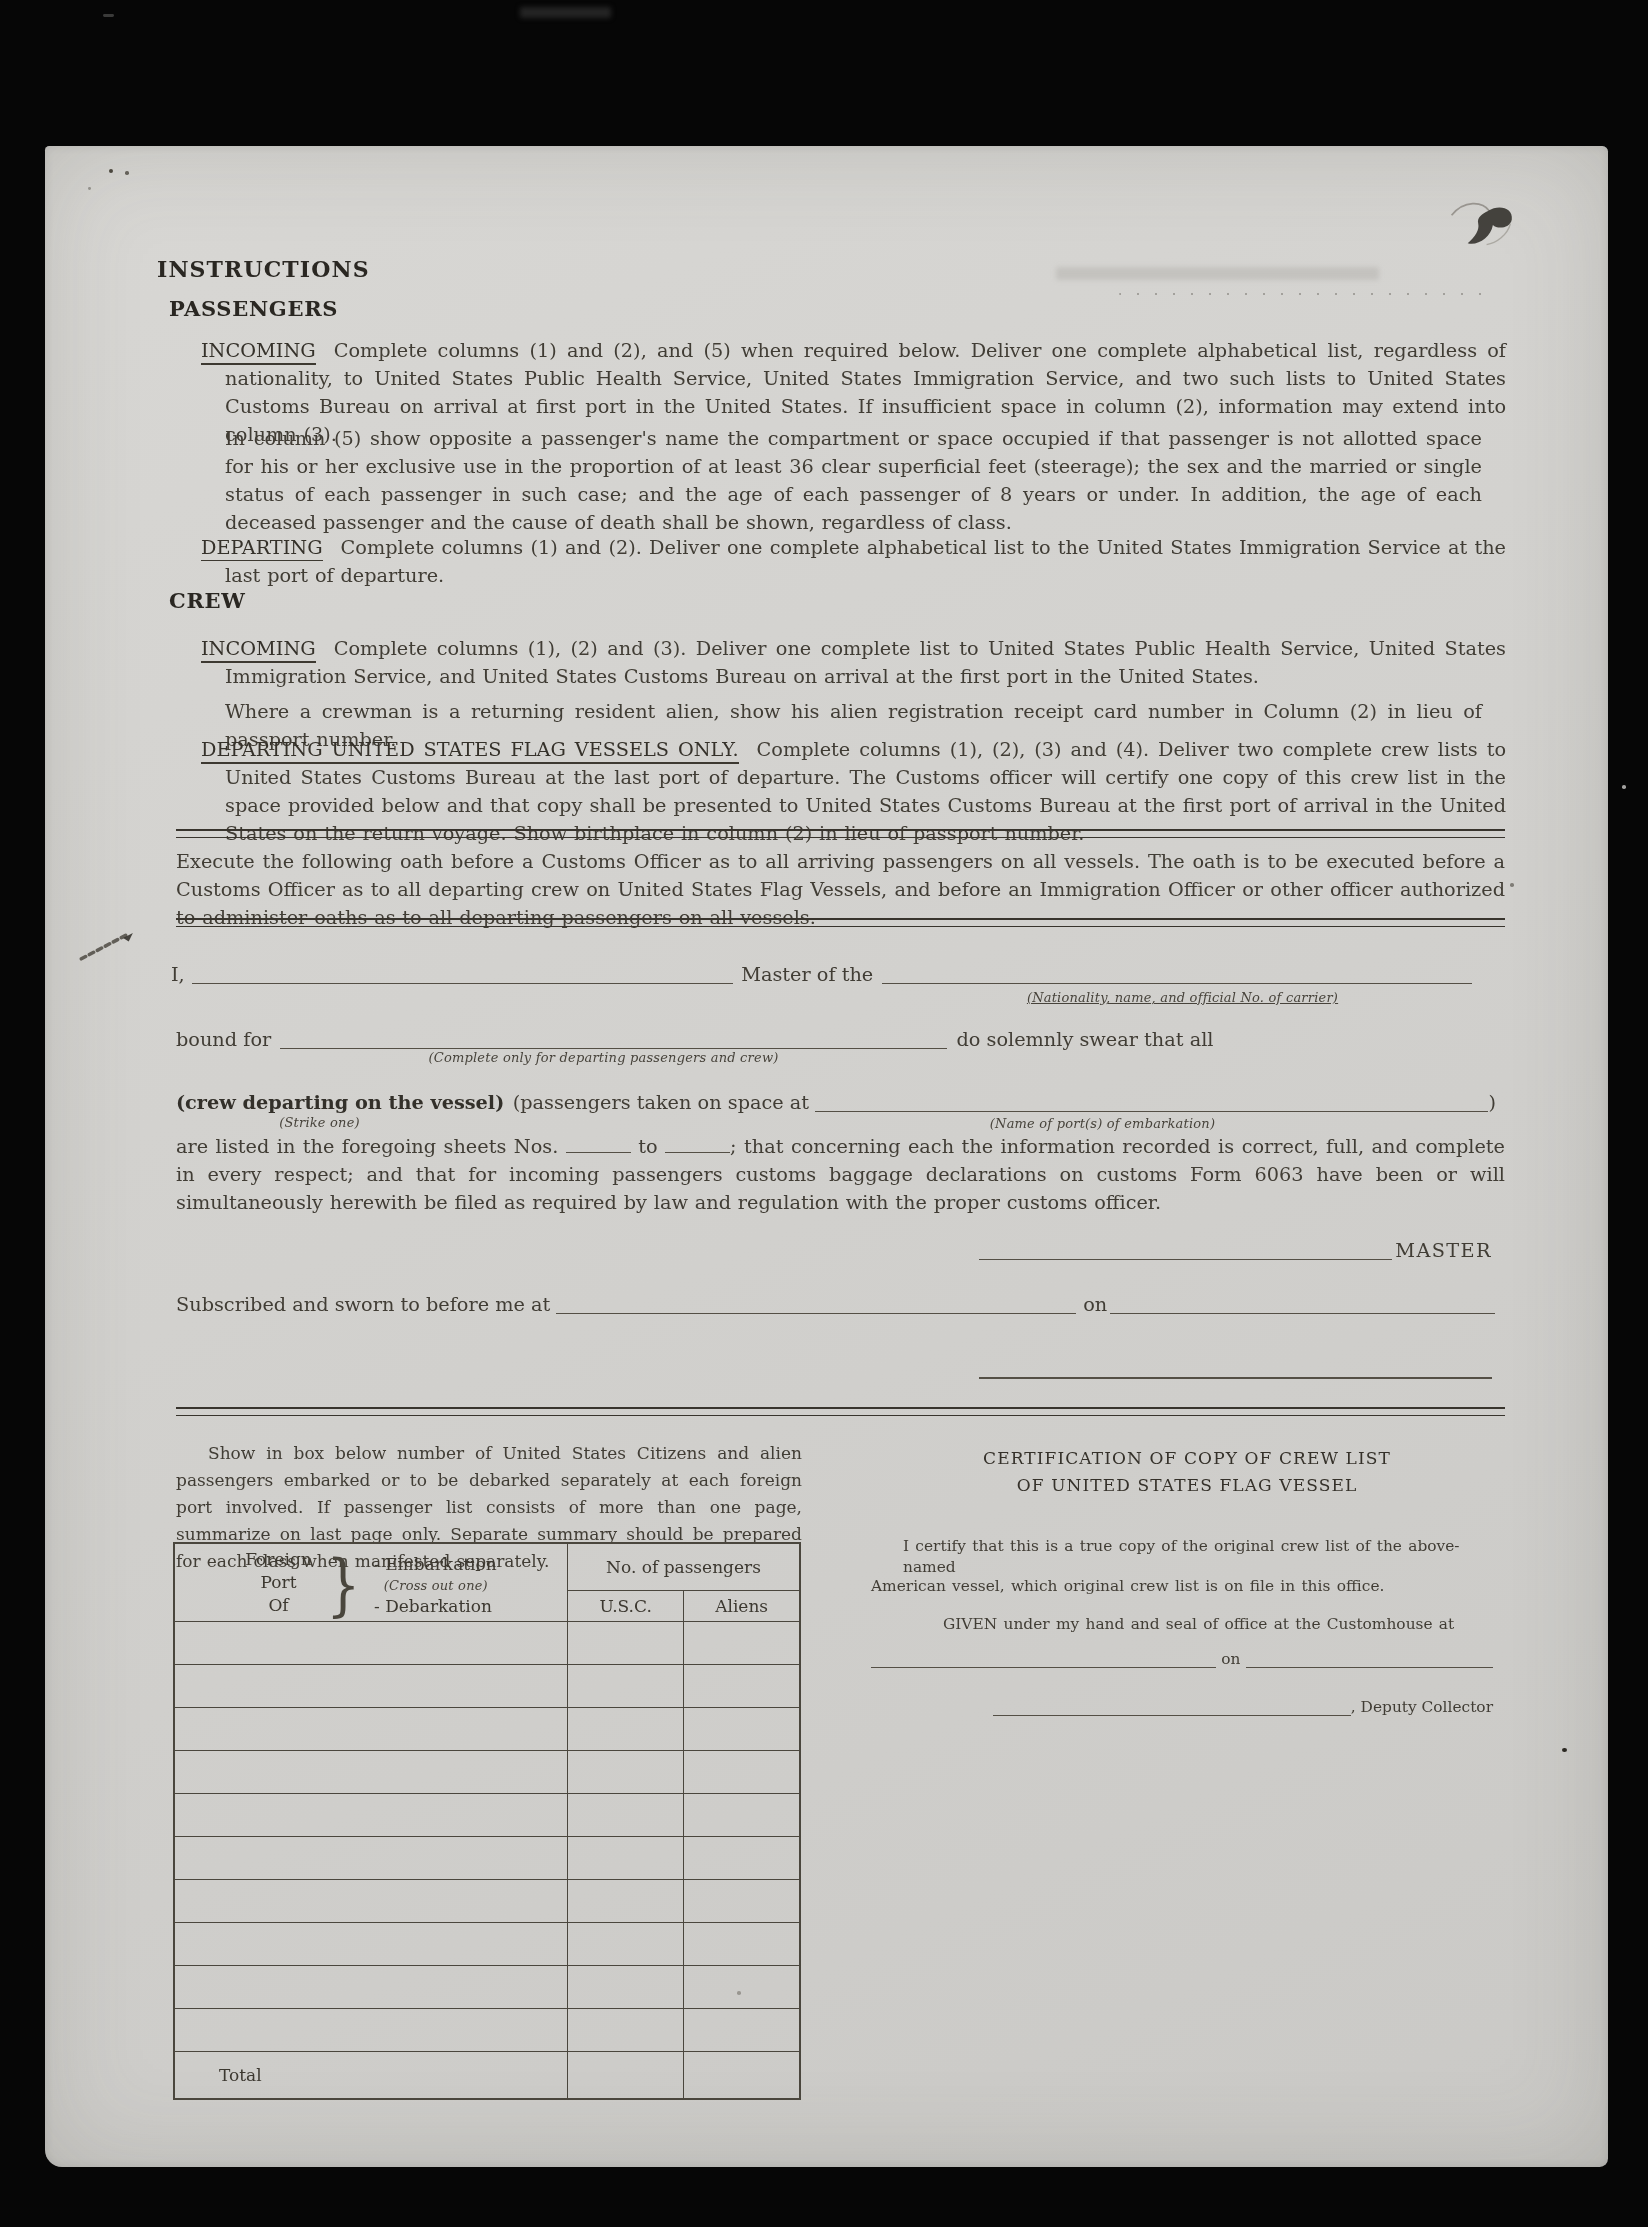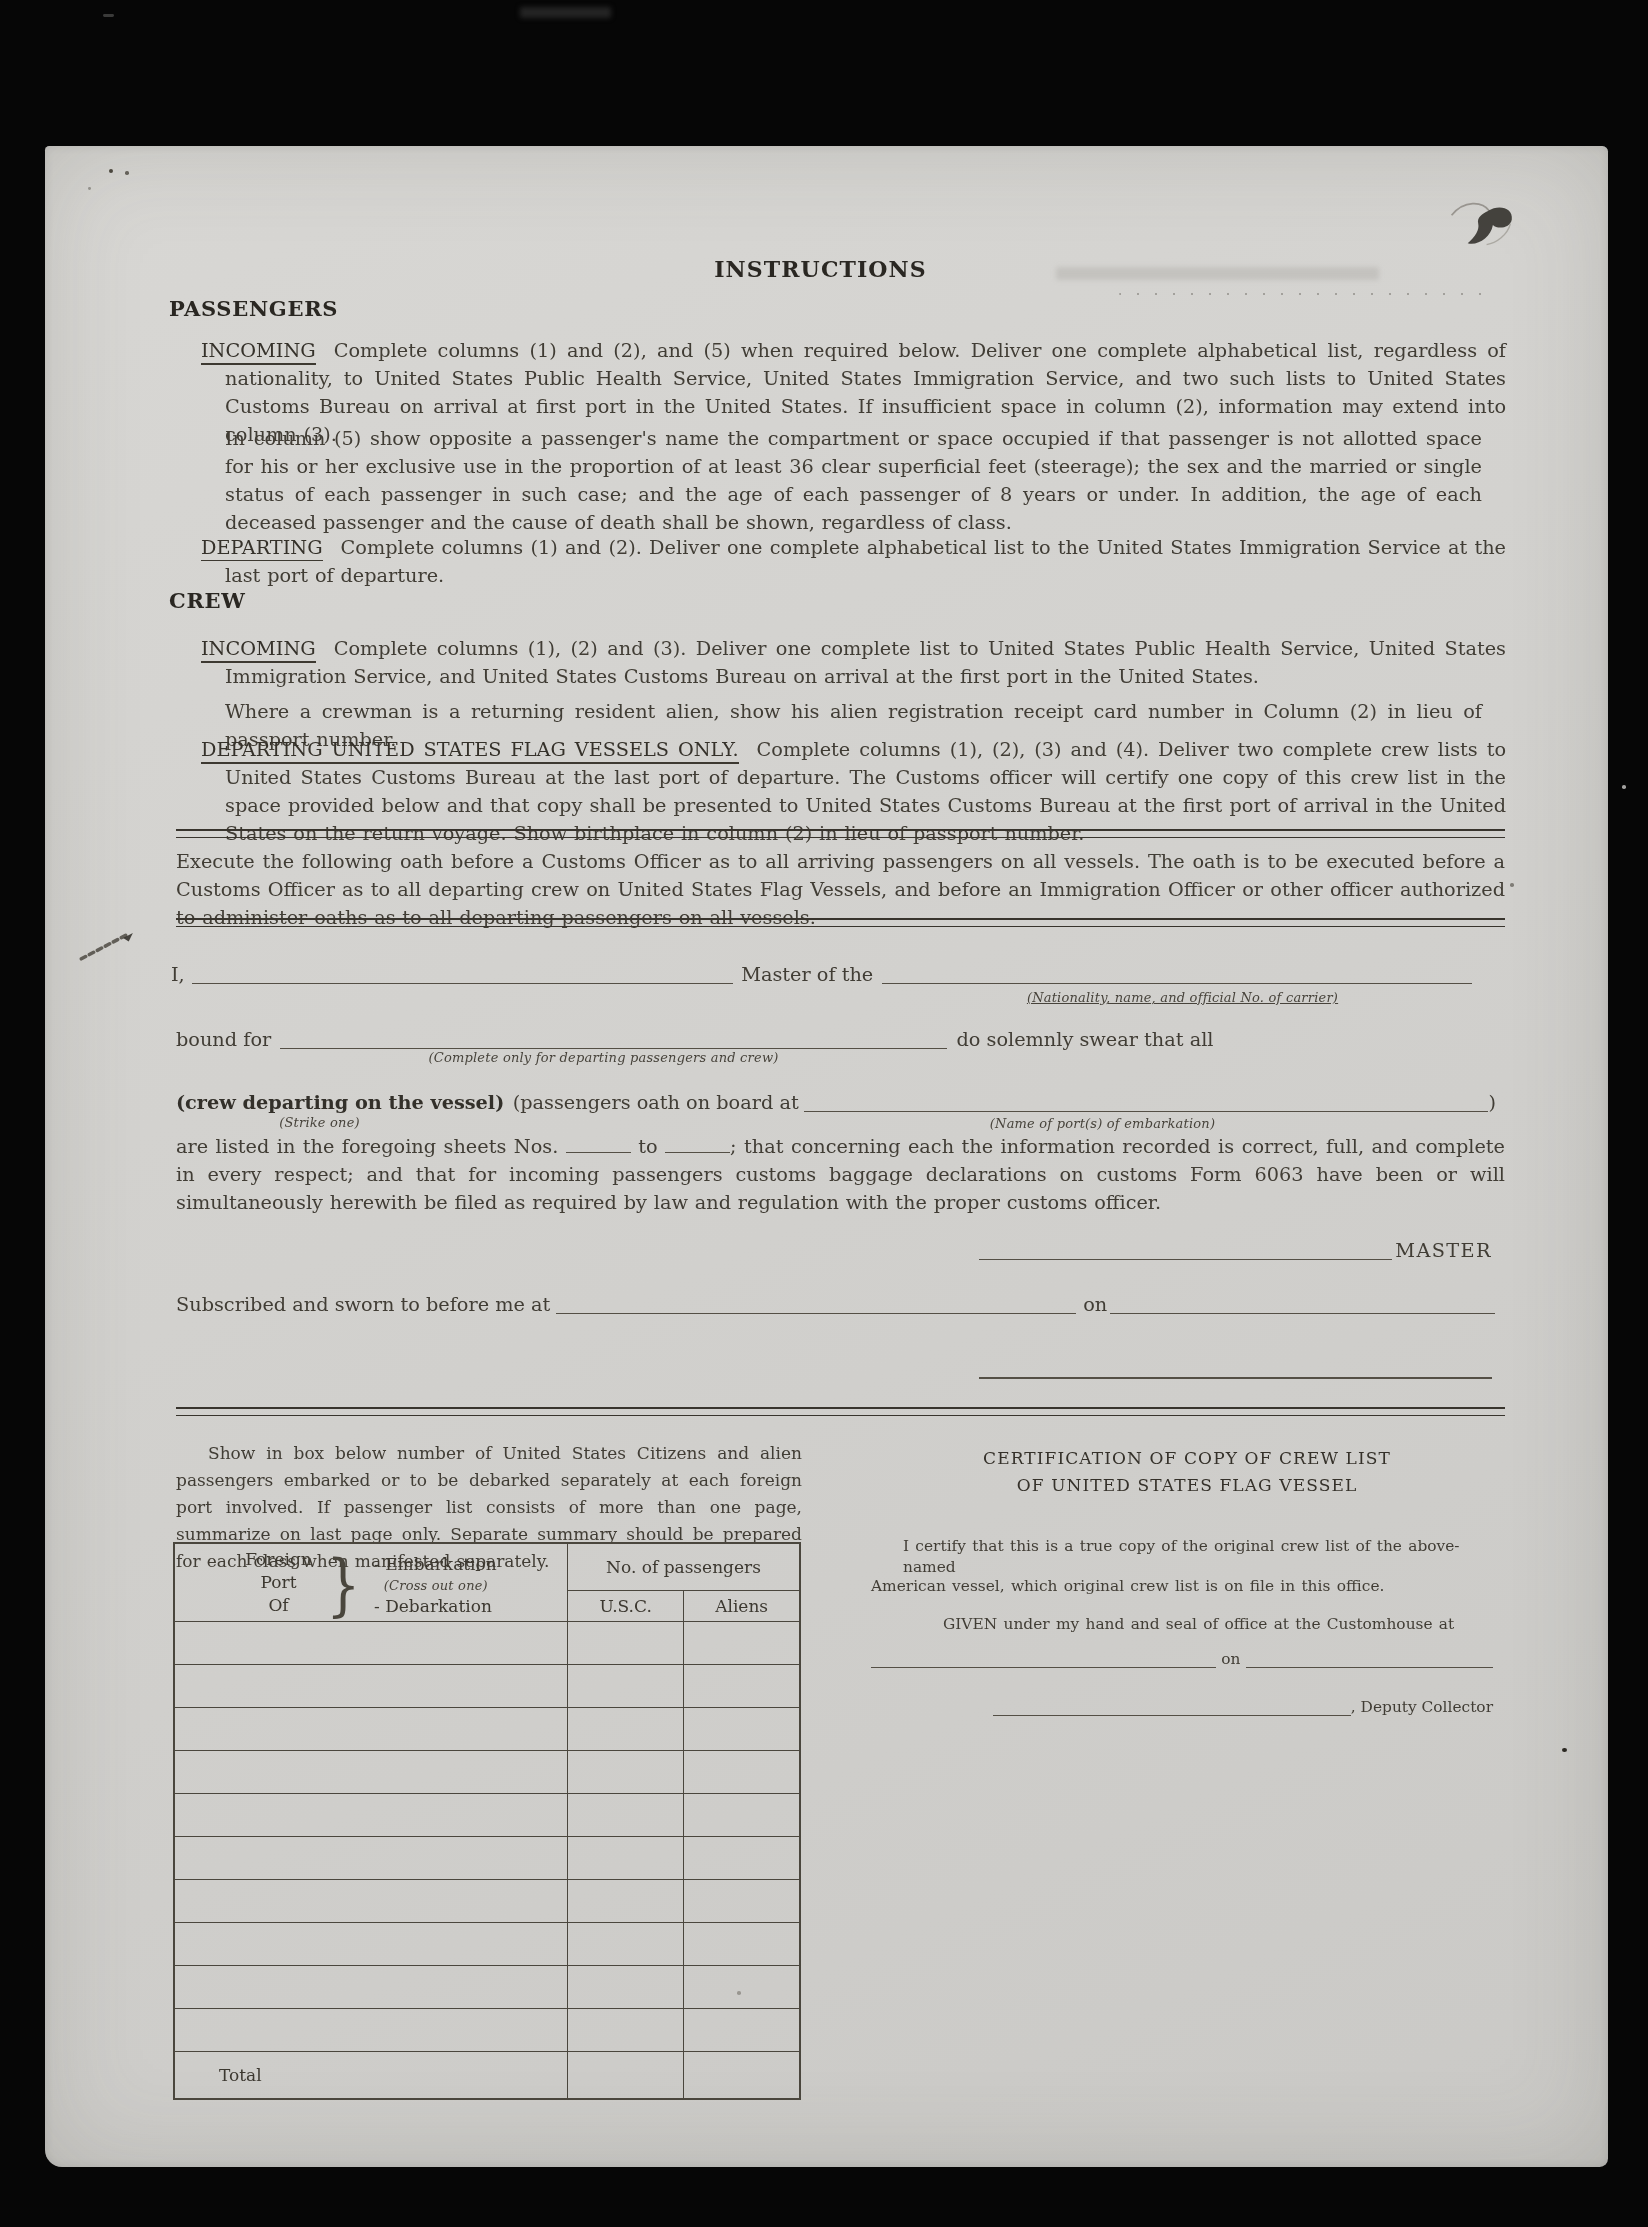--- a/index.html
+++ b/index.html
@@ -10,7 +10,7 @@
          border-radius:4.2px 5.6px 8.4px 17px;
          box-shadow:inset 0 0 98px rgba(80,76,66,.18), inset 0 0 9.8px rgba(0,0,0,.10);}
   .abs{position:absolute;}
-  .title{left:112px;width:1327px;top:110px;text-align:center;font-size:22px;font-weight:700;
+  .title{left:112px;width:1327px;top:110px;text-align:left;font-size:22px;font-weight:700;
          letter-spacing:1.1px;color:#2a2722;}
   .h1{font-size:21px;font-weight:700;letter-spacing:0.7px;color:#2a2722;}
   .para{font-size:19.3px;line-height:28px;text-align:justify;word-spacing:0.7px;color:#413d35;}

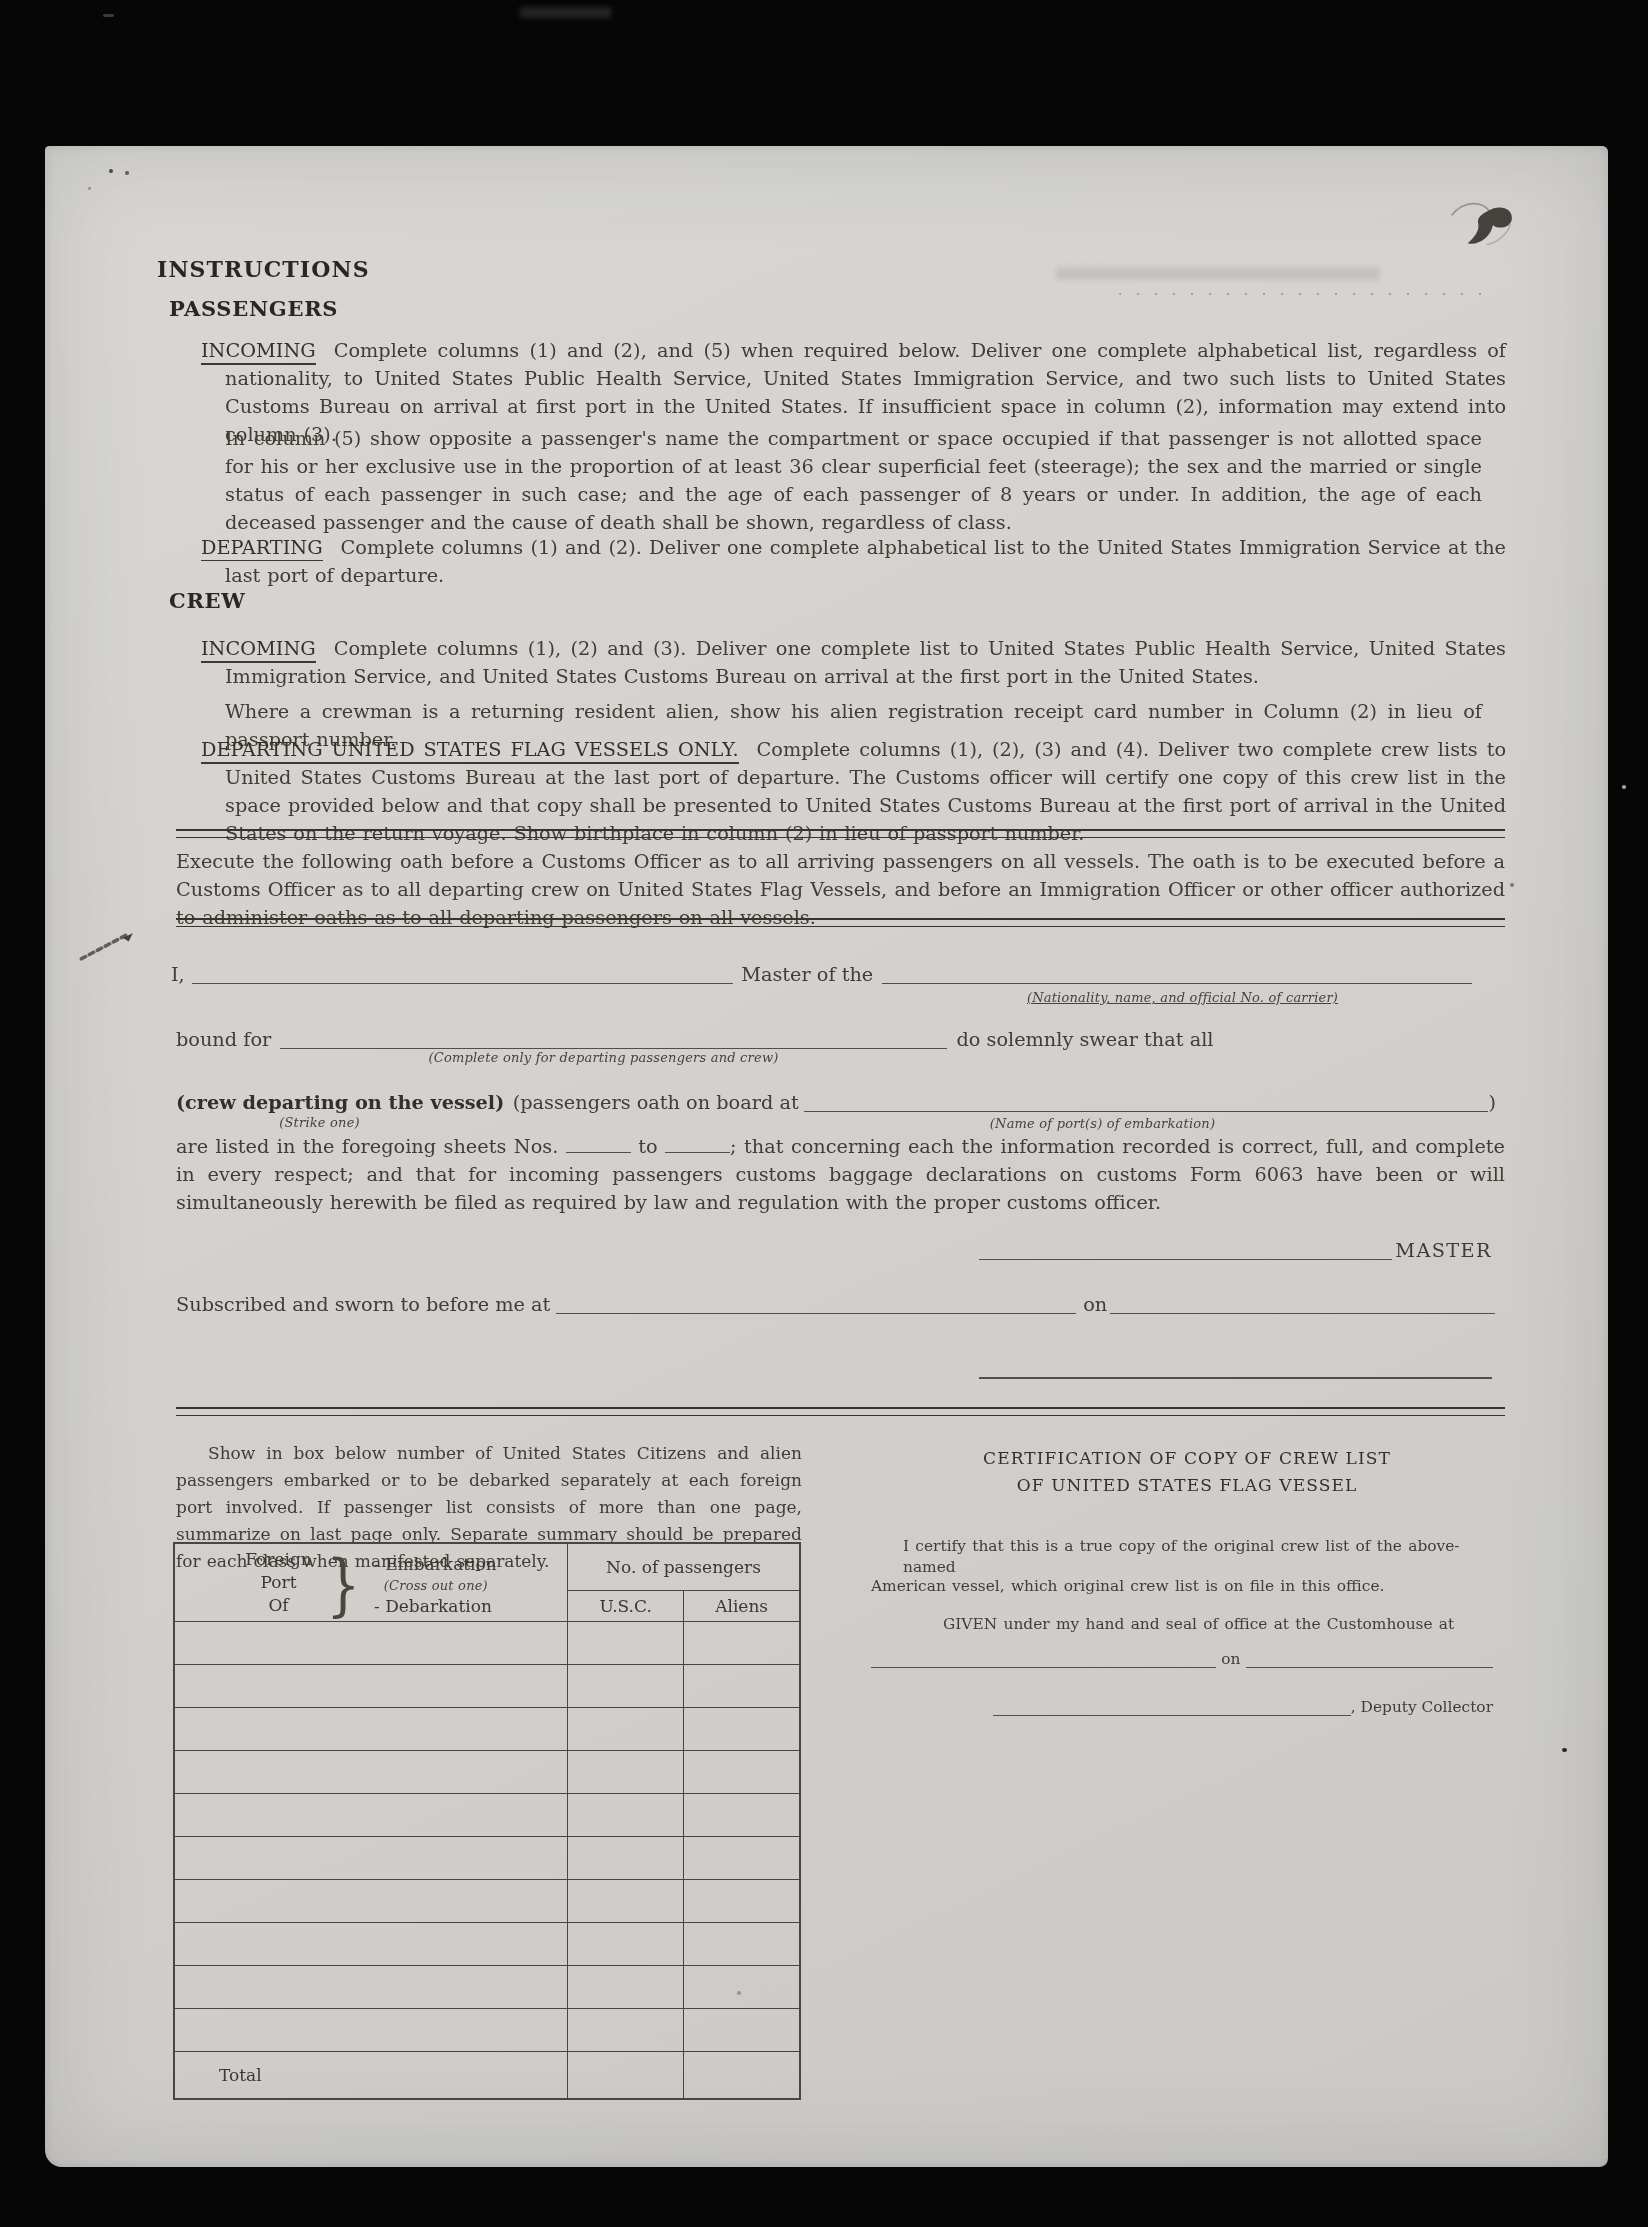--- a/index.html
+++ b/index.html
@@ -97,7 +97,7 @@
 
   <div class="abs frow" style="left:131px;top:945px;width:1320px;">
     <span class="bold">(crew departing on the vessel)</span>
-    <span style="margin-left:8.4px;">(passengers oath on board at</span>
+    <span style="margin-left:8.4px;">(passengers taken on space at</span>
     <span class="bl" style="flex:1;margin-left:5.6px;"></span>
     <span>)</span>
   </div>

